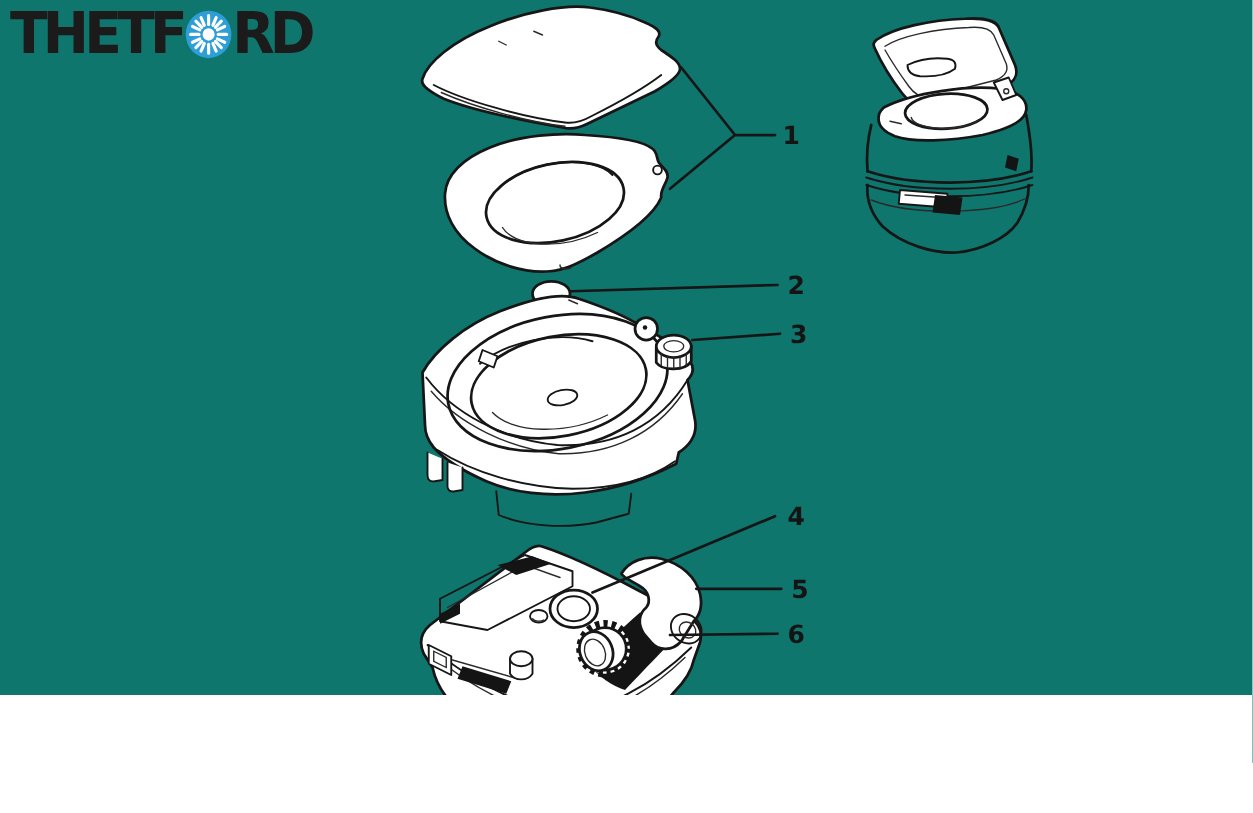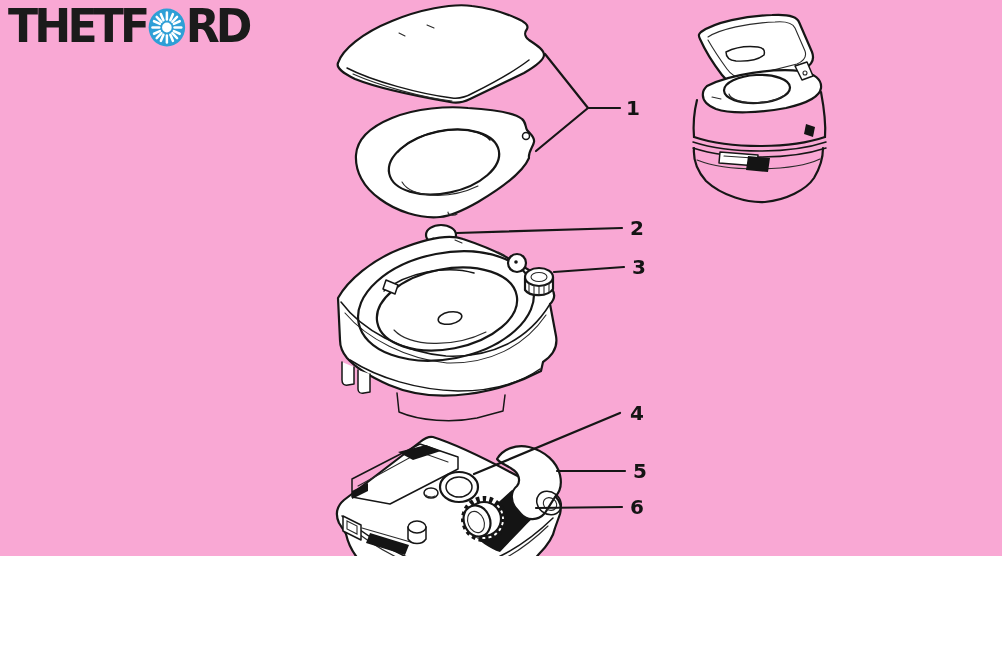--- a/index.html
+++ b/index.html
@@ -3,7 +3,7 @@
 <meta charset="utf-8">
 <style>
   html,body{margin:0;padding:0;background:#ffffff;}
-  .stage{position:relative;width:1002px;height:556px;background:#f9a8d4;overflow:hidden;
+  .stage{position:relative;width:1002px;height:556px;background:#0f766e;overflow:hidden;
          font-family:"DejaVu Sans","Liberation Sans",sans-serif;}
   .logo{position:absolute;top:4px;left:8px;display:flex;align-items:center;
         transform:scaleX(.96);transform-origin:left top;}

